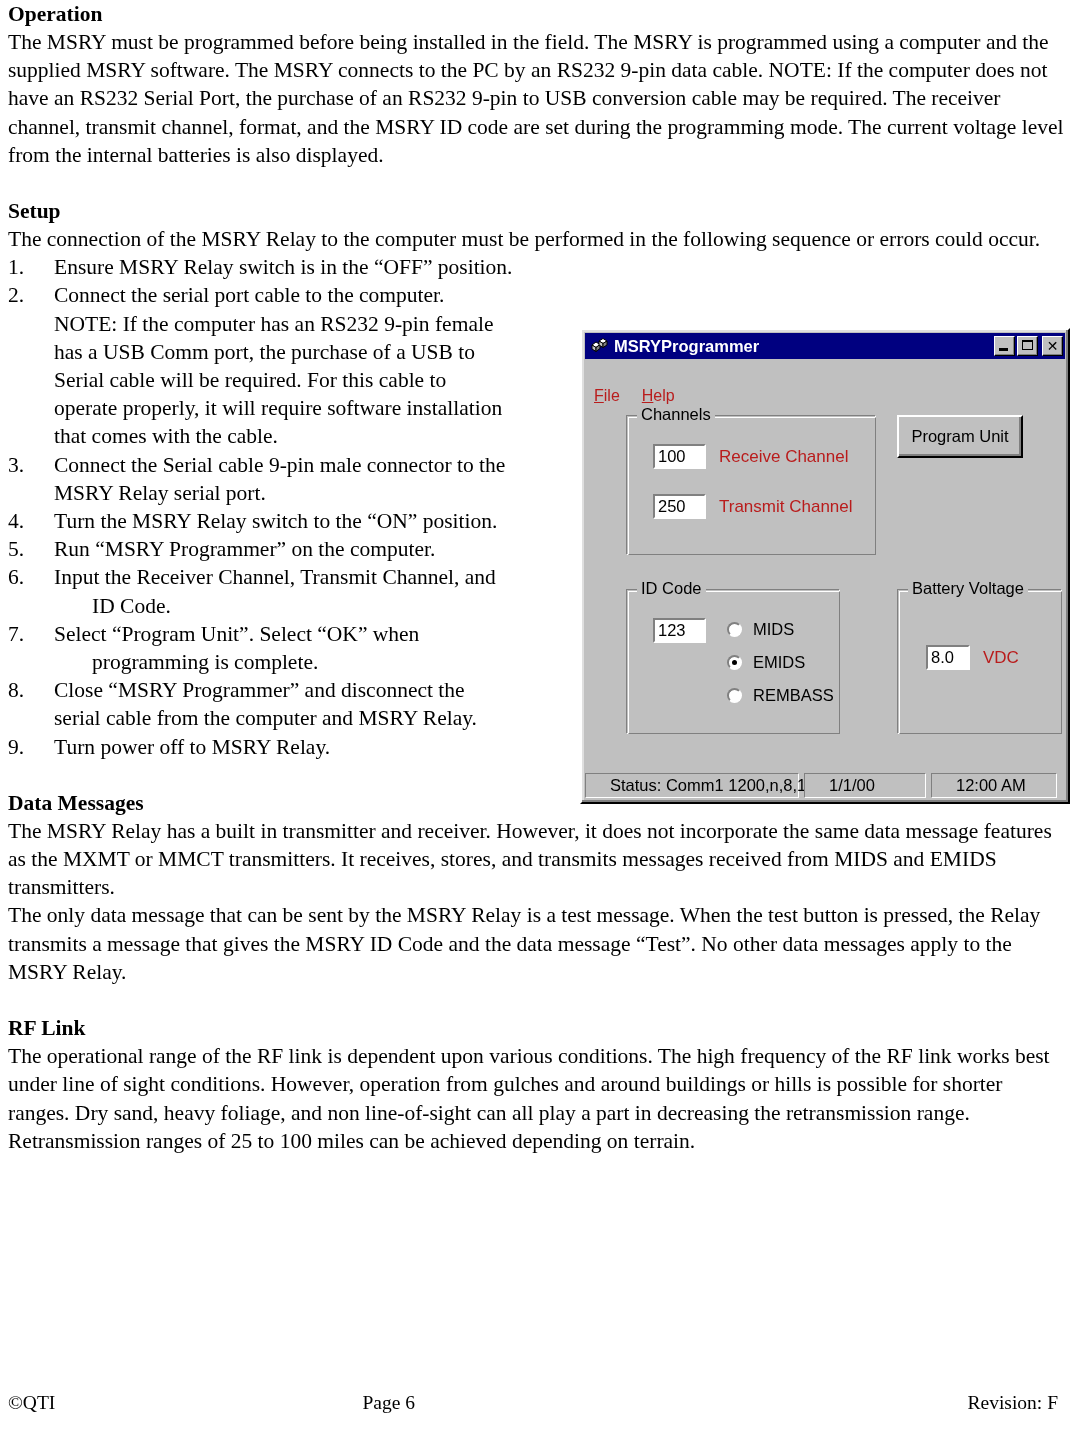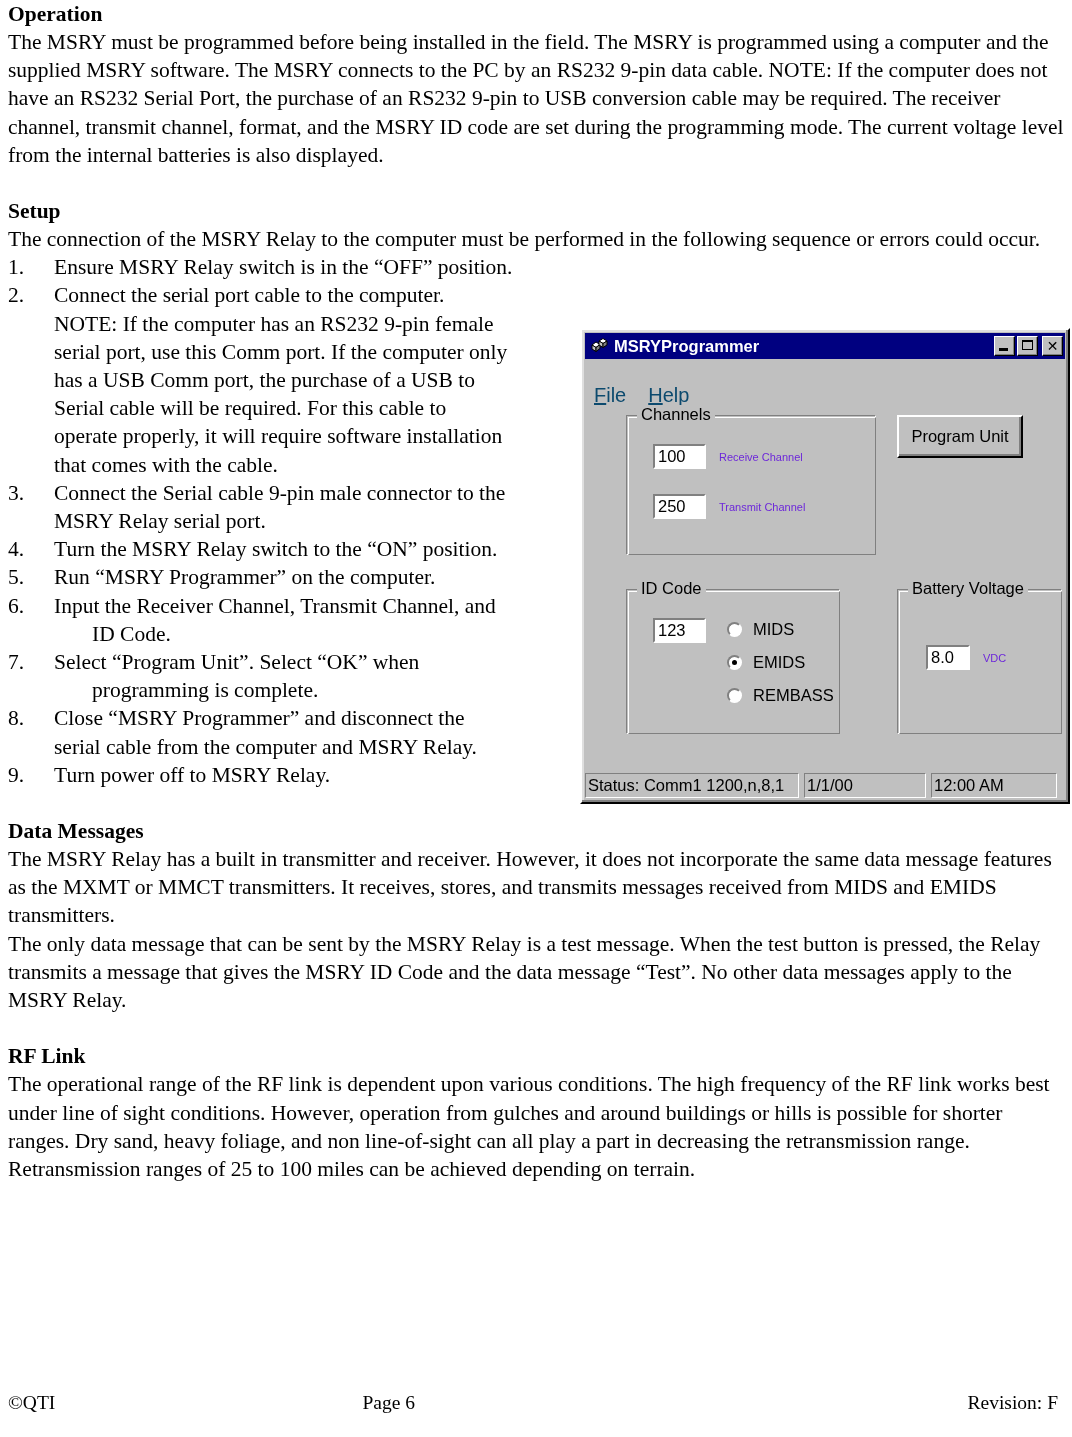--- a/index.html
+++ b/index.html
@@ -360,7 +360,6 @@
           <span class="num">2.</span>
           <span class="sub-line">Connect the serial port cable to the computer.</span>
           <span class="sub-line">NOTE: If the computer has an RS232 9-pin female</span>
-          <span class="sub-line">serial port, use this Comm port.  If the computer only</span>
           <span class="sub-line">has a USB Comm port, the purchase of a USB to</span>
           <span class="sub-line">Serial cable will be required.  For this cable to</span>
           <span class="sub-line">operate properly, it will require software installation</span>

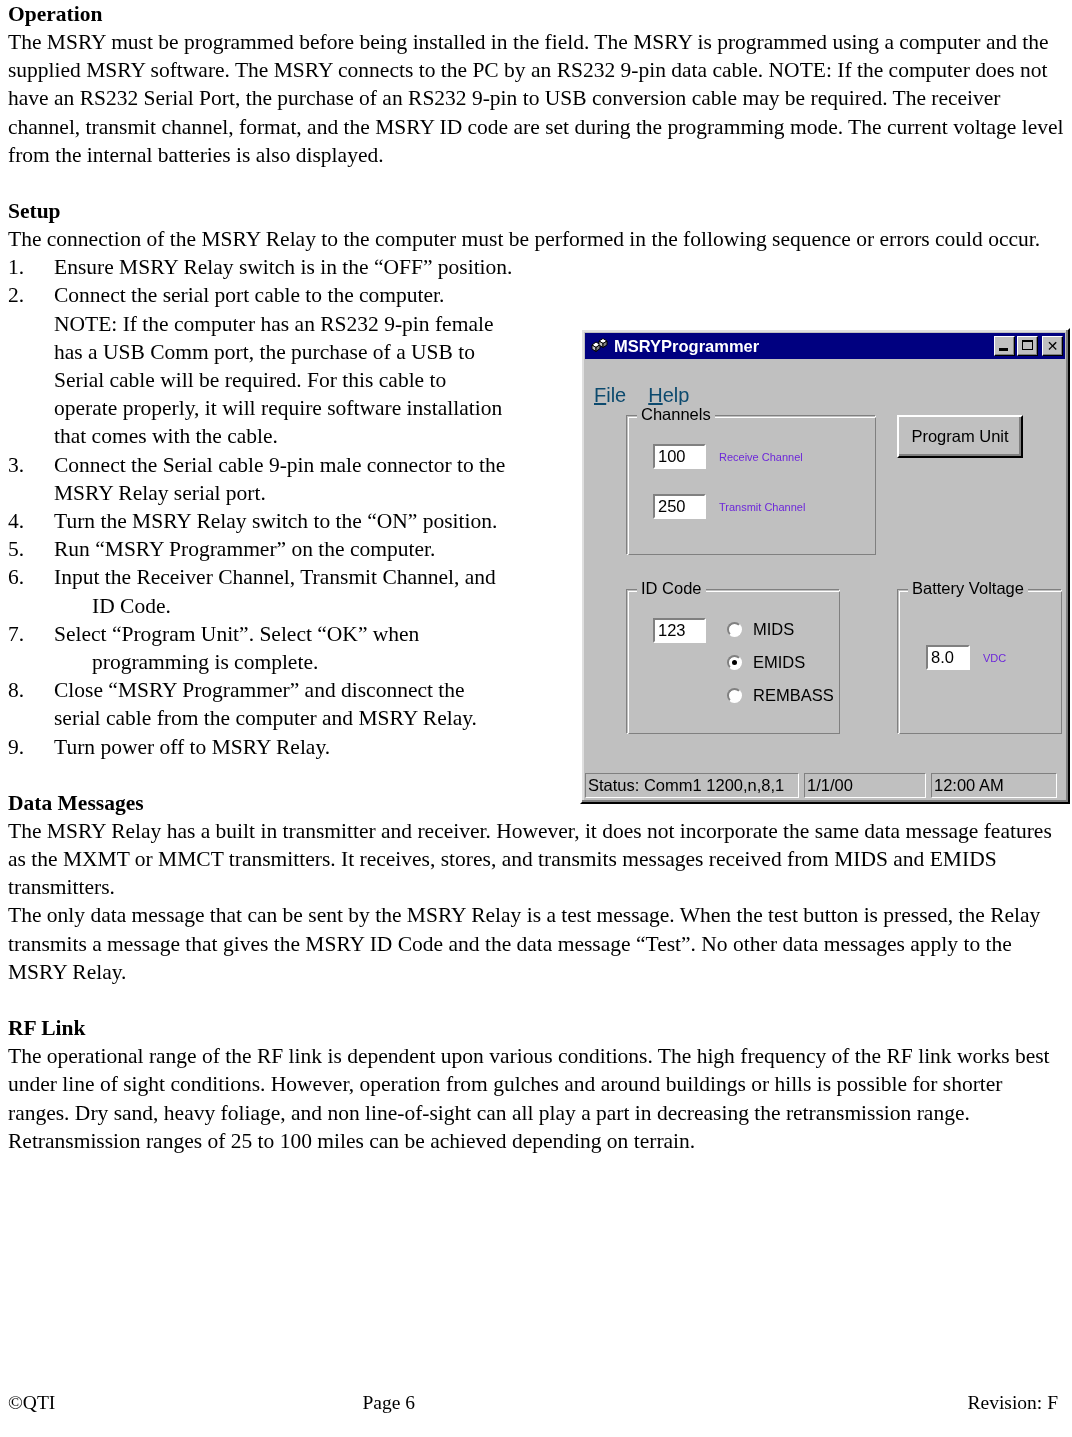--- a/index.html
+++ b/index.html
@@ -164,8 +164,8 @@
     font-size: 16px;
   }
   .menu-item {
-    color: #0c4a6e;
-    font-size: 20px;
+    color: #b91c1c;
+    font-size: 16px;
     font-family: "Liberation Sans", "DejaVu Sans", sans-serif;
     margin-top: 47px;
   }

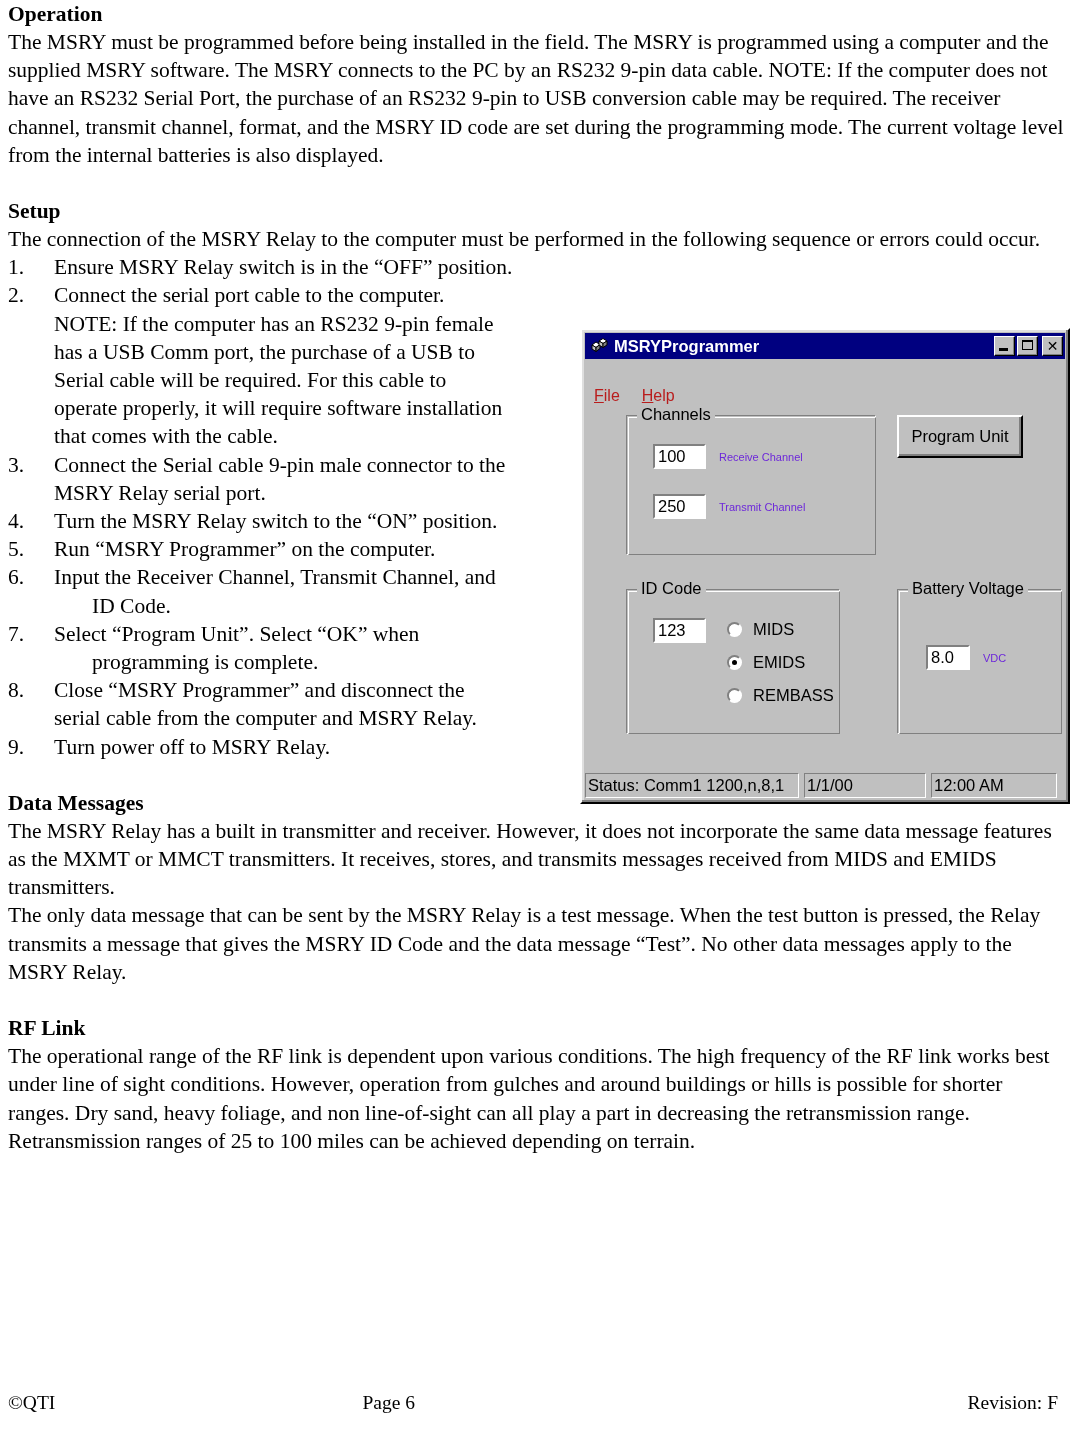--- a/index.html
+++ b/index.html
@@ -234,8 +234,8 @@
   .tb-w-small { width: 44px; height: 25px; }
   .field-label {
     margin-left: 13px;
-    font-size: 11px;
-    color: #6d28d9;
+    font-size: 17px;
+    color: #b91c1c;
     white-space: nowrap;
     font-family: "Liberation Sans", "DejaVu Sans", sans-serif;
   }

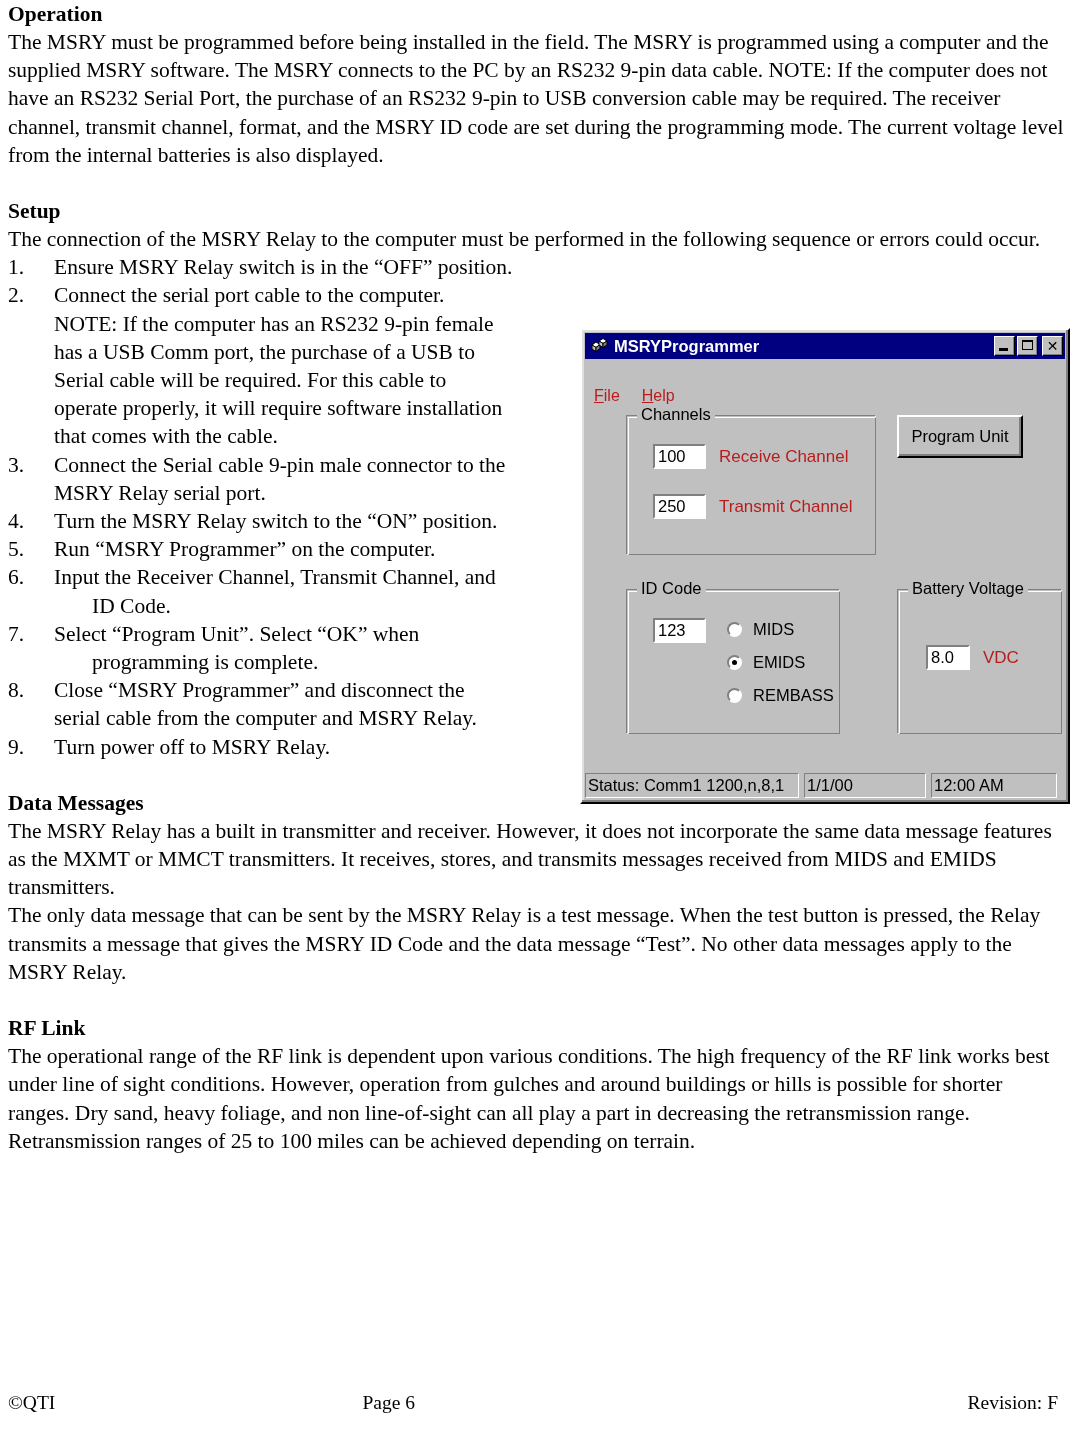--- a/index.html
+++ b/index.html
@@ -307,7 +307,7 @@
     box-sizing: border-box;
     display: flex;
     align-items: center;
-    padding-left: 2px;
+    padding-left: 24px;
     font-size: 16.5px;
     color: #000;
     white-space: nowrap;

